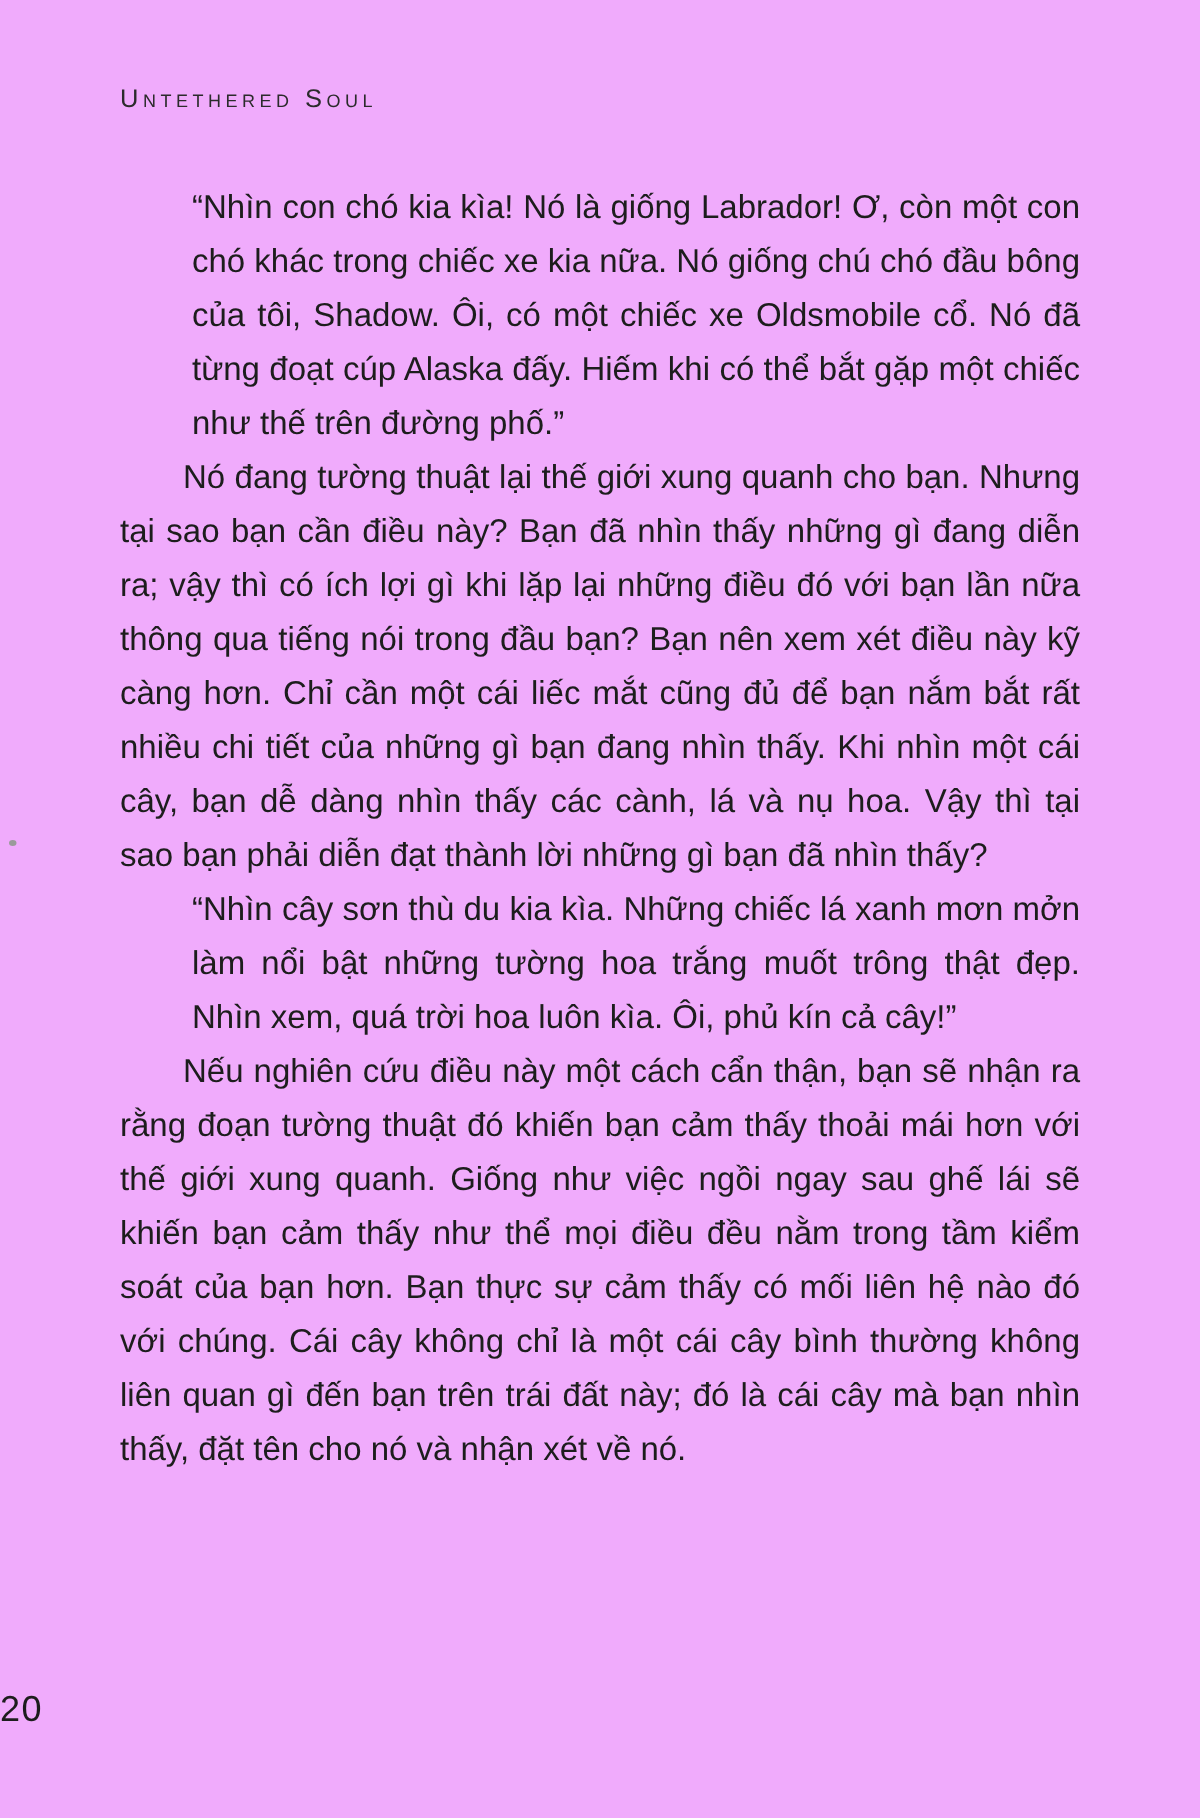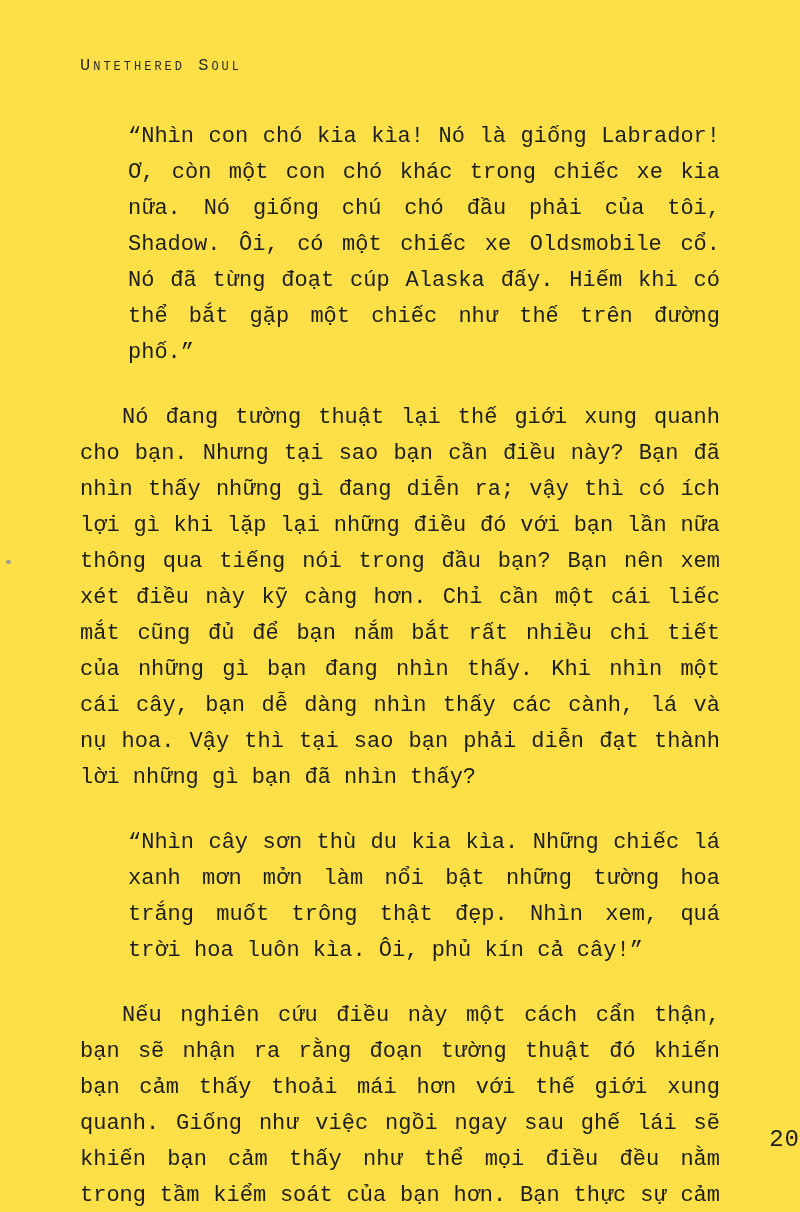--- a/index.html
+++ b/index.html
@@ -12,9 +12,9 @@
       width: 800px;
       height: 1212px;
       box-sizing: border-box;
-      background: #fde047;
+      background: #f0abfc;
       padding: 56px 80px 0 80px;
-      font-family: Liberation Mono, monospace;
+      font-family: Liberation Sans, sans-serif;
       color: #1d1d1d;
       overflow: hidden;
     }

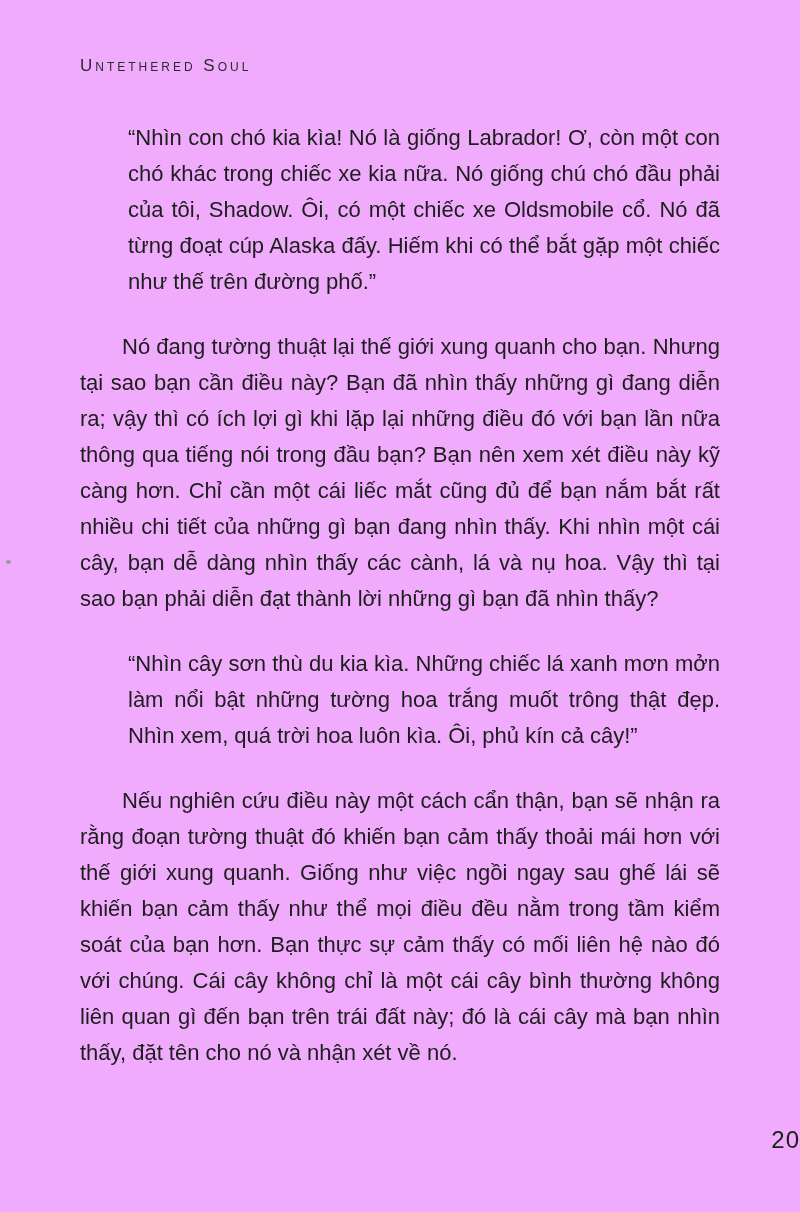--- a/index.html
+++ b/index.html
@@ -71,7 +71,7 @@
   <div class="running-head">Untethered Soul</div>
 
   <div class="content">
-    <p class="para quote">“Nhìn con chó kia kìa! Nó là giống Labrador! Ơ, còn một con chó khác trong chiếc xe kia nữa. Nó giống chú chó đầu phải của tôi, Shadow. Ôi, có một chiếc xe Oldsmobile cổ. Nó đã từng đoạt cúp Alaska đấy. Hiếm khi có thể bắt gặp một chiếc như thế trên đường phố.”</p>
+    <p class="para quote">“Nhìn con chó kia kìa! Nó là giống Labrador! Ơ, còn một con chó khác trong chiếc xe kia nữa. Nó giống chú chó đầu bông của tôi, Shadow. Ôi, có một chiếc xe Oldsmobile cổ. Nó đã từng đoạt cúp Alaska đấy. Hiếm khi có thể bắt gặp một chiếc như thế trên đường phố.”</p>
 
     <p class="para body">Nó đang tường thuật lại thế giới xung quanh cho bạn. Nhưng tại sao bạn cần điều này? Bạn đã nhìn thấy những gì đang diễn ra; vậy thì có ích lợi gì khi lặp lại những điều đó với bạn lần nữa thông qua tiếng nói trong đầu bạn? Bạn nên xem xét điều này kỹ càng hơn. Chỉ cần một cái liếc mắt cũng đủ để bạn nắm bắt rất nhiều chi tiết của những gì bạn đang nhìn thấy. Khi nhìn một cái cây, bạn dễ dàng nhìn thấy các cành, lá và nụ hoa. Vậy thì tại sao bạn phải diễn đạt thành lời những gì bạn đã nhìn thấy?</p>
 

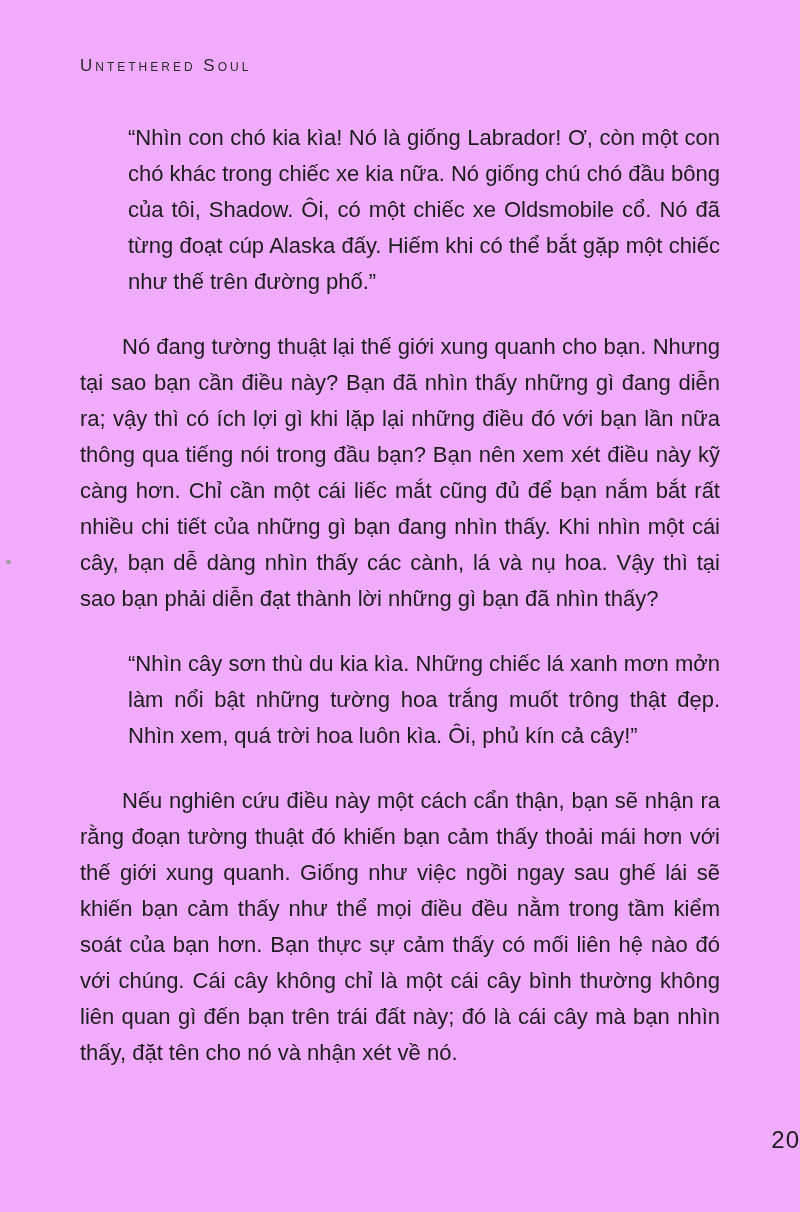--- a/index.html
+++ b/index.html
@@ -34,7 +34,6 @@
       margin: 0;
     }
     .para + .para {
-      margin-top: 29px;
     }
     .para.body {
       text-indent: 42px;

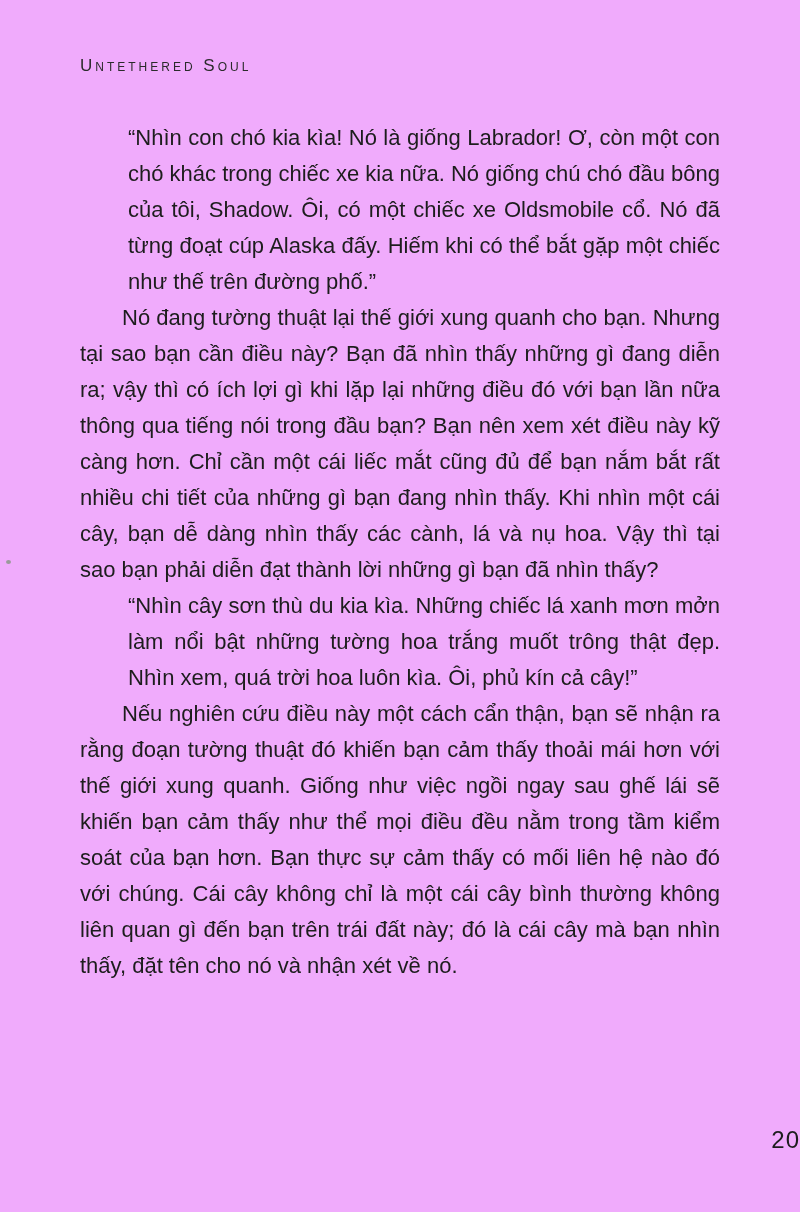--- a/index.html
+++ b/index.html
@@ -56,7 +56,7 @@
       left: 0;
       right: 0;
       top: 1126px;
-      text-align: right;
+      text-align: left;
       font-size: 24px;
       letter-spacing: 1px;
       color: #1d1d1d;

